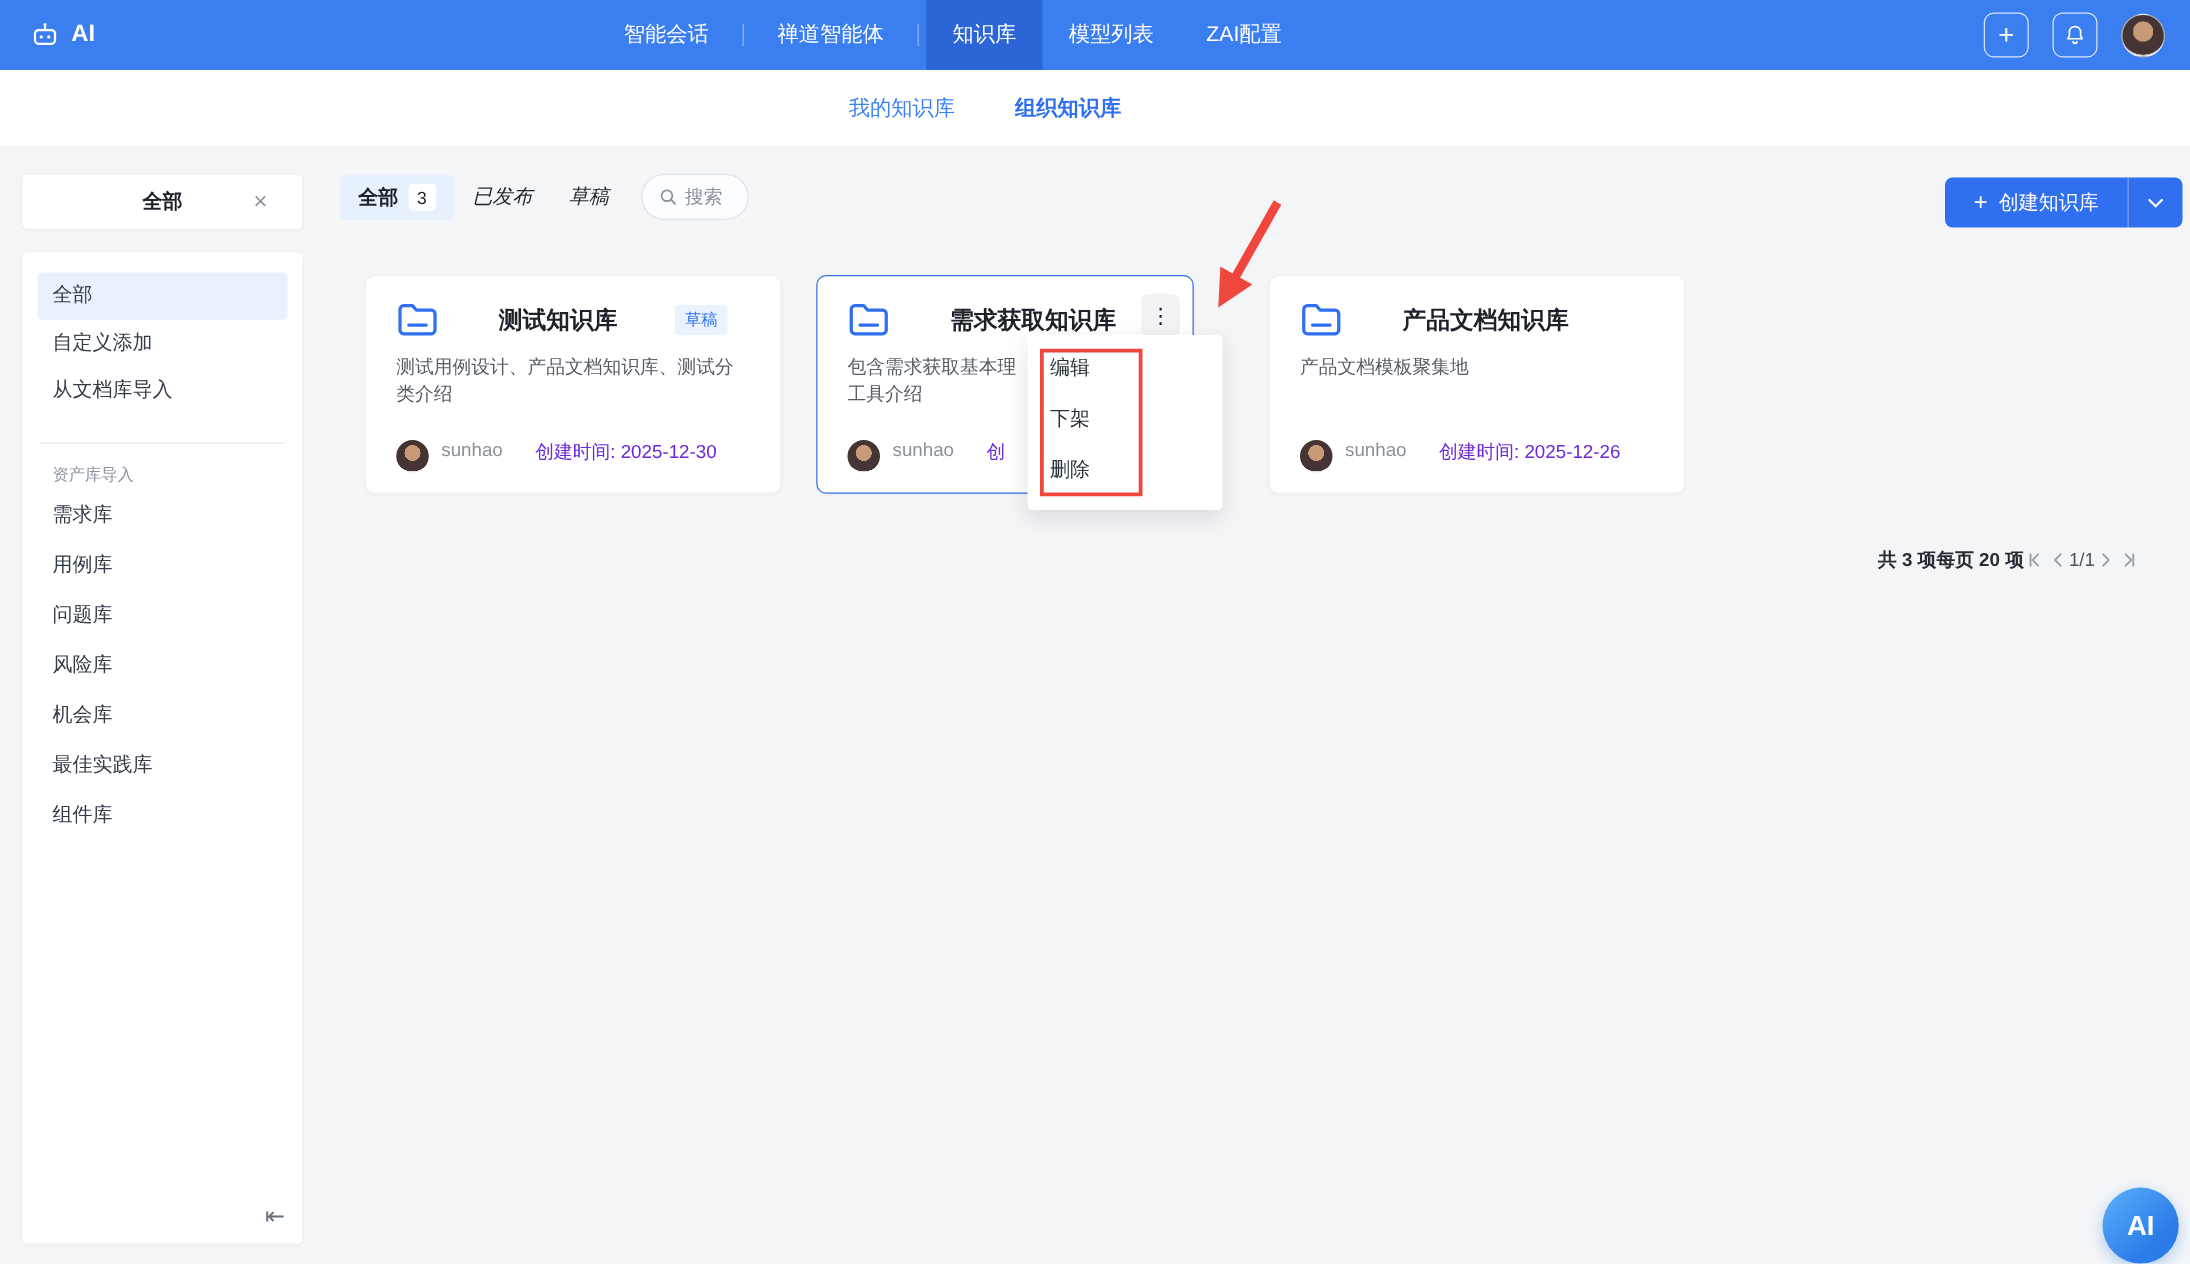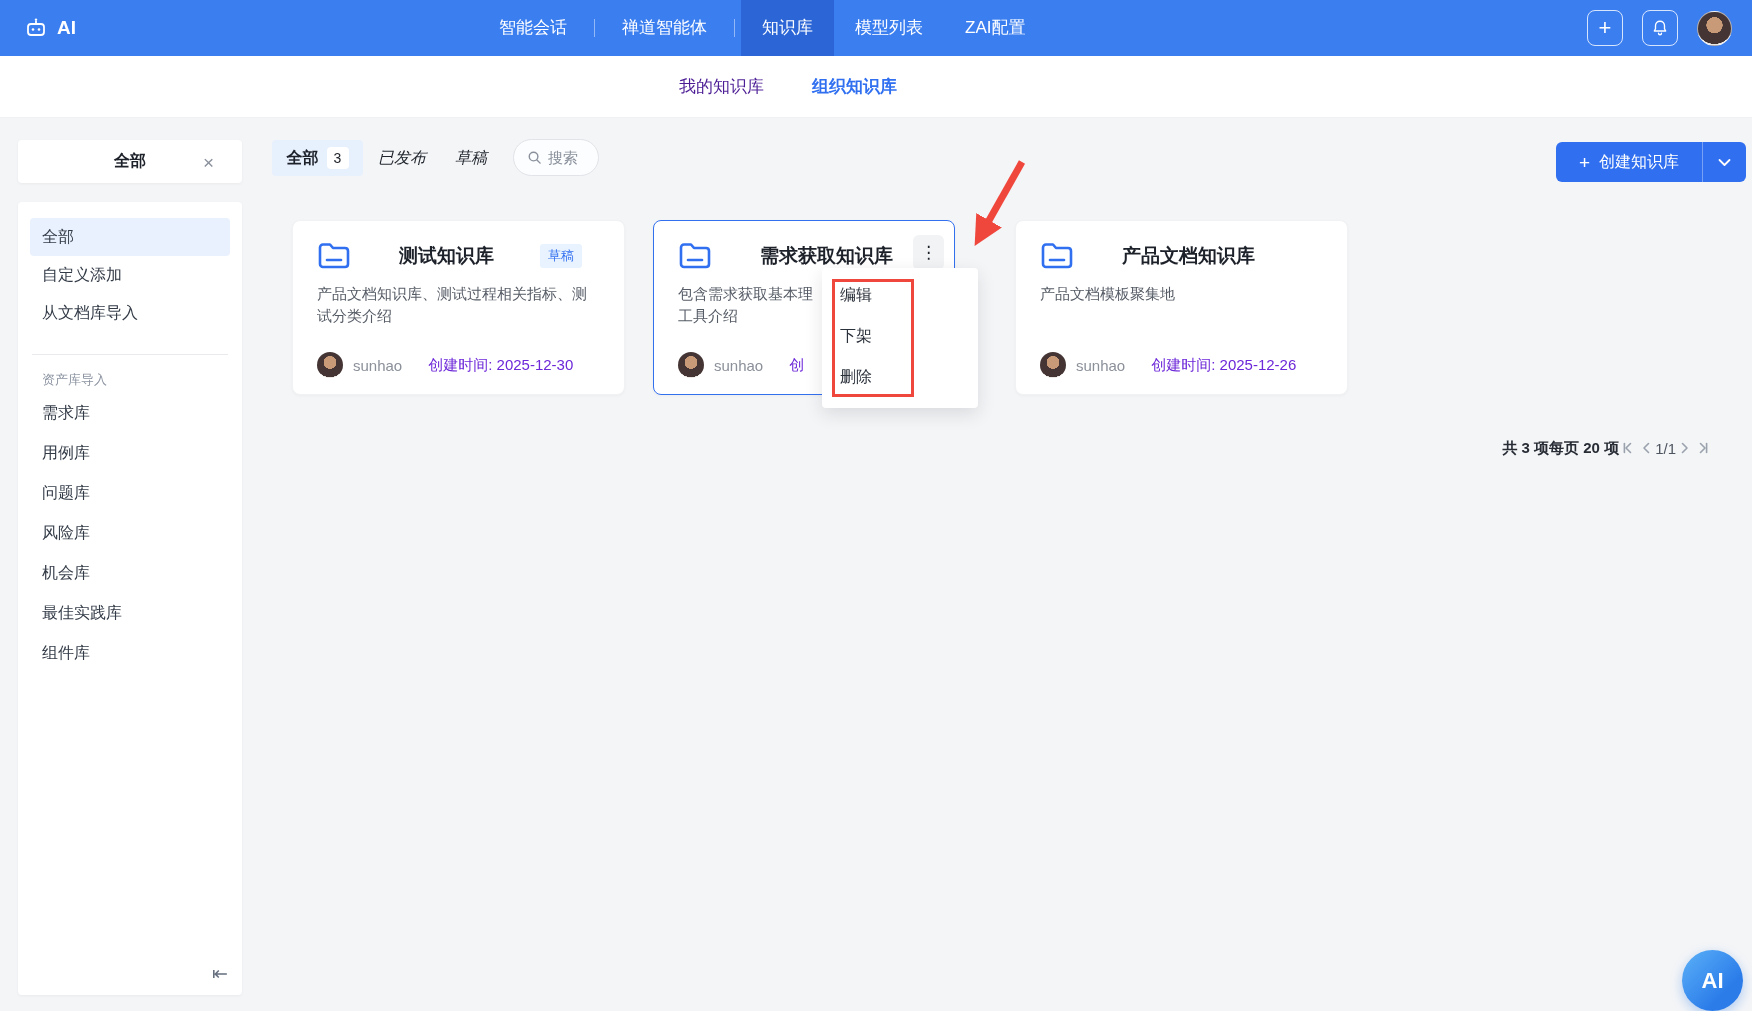--- a/index.html
+++ b/index.html
@@ -21,7 +21,7 @@
   
   .tabbar { position:absolute; left:0; top:56px; width:1752px; height:62px; background:#fff; border-bottom:1px solid #f0f1f4; display:flex; align-items:center; justify-content:center; }
   .tabbar-inner { display:flex; gap:48px; transform:translateX(-88px); }
-  .tab { font-size:17px; color:#4c1d95; cursor:pointer; }
+  .tab { font-size:17px; color:#3b82f6; cursor:pointer; }
   .tab.active { color:#2f6ff0; font-weight:700; }
 
   

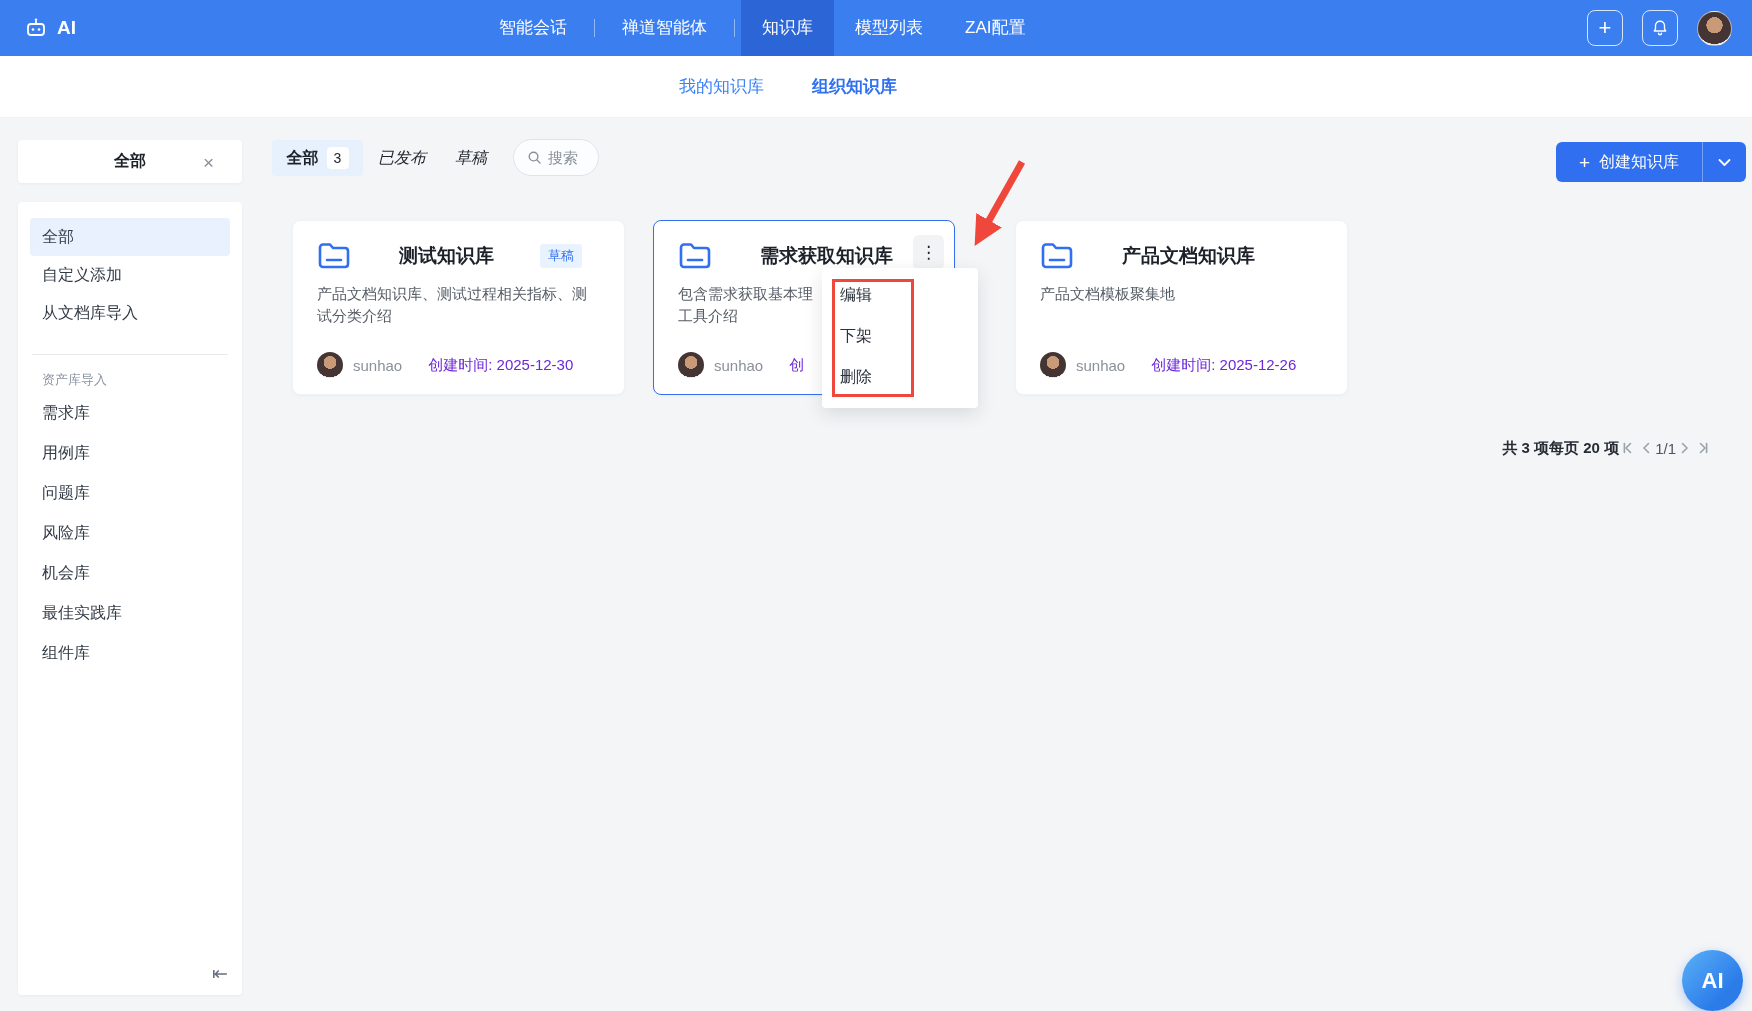--- a/index.html
+++ b/index.html
@@ -184,7 +184,7 @@
       <span class="card-title">测试知识库</span>
       <span class="badge">草稿</span>
     </div>
-    <div class="card-desc">产品文档知识库、测试过程相关指标、测试分类介绍</div>
+    <div class="card-desc">测试用例设计、产品文档知识库、测试分类介绍</div>
     <div class="card-foot">
       <div class="avatar-sm"></div>
       <span class="owner">sunhao</span>

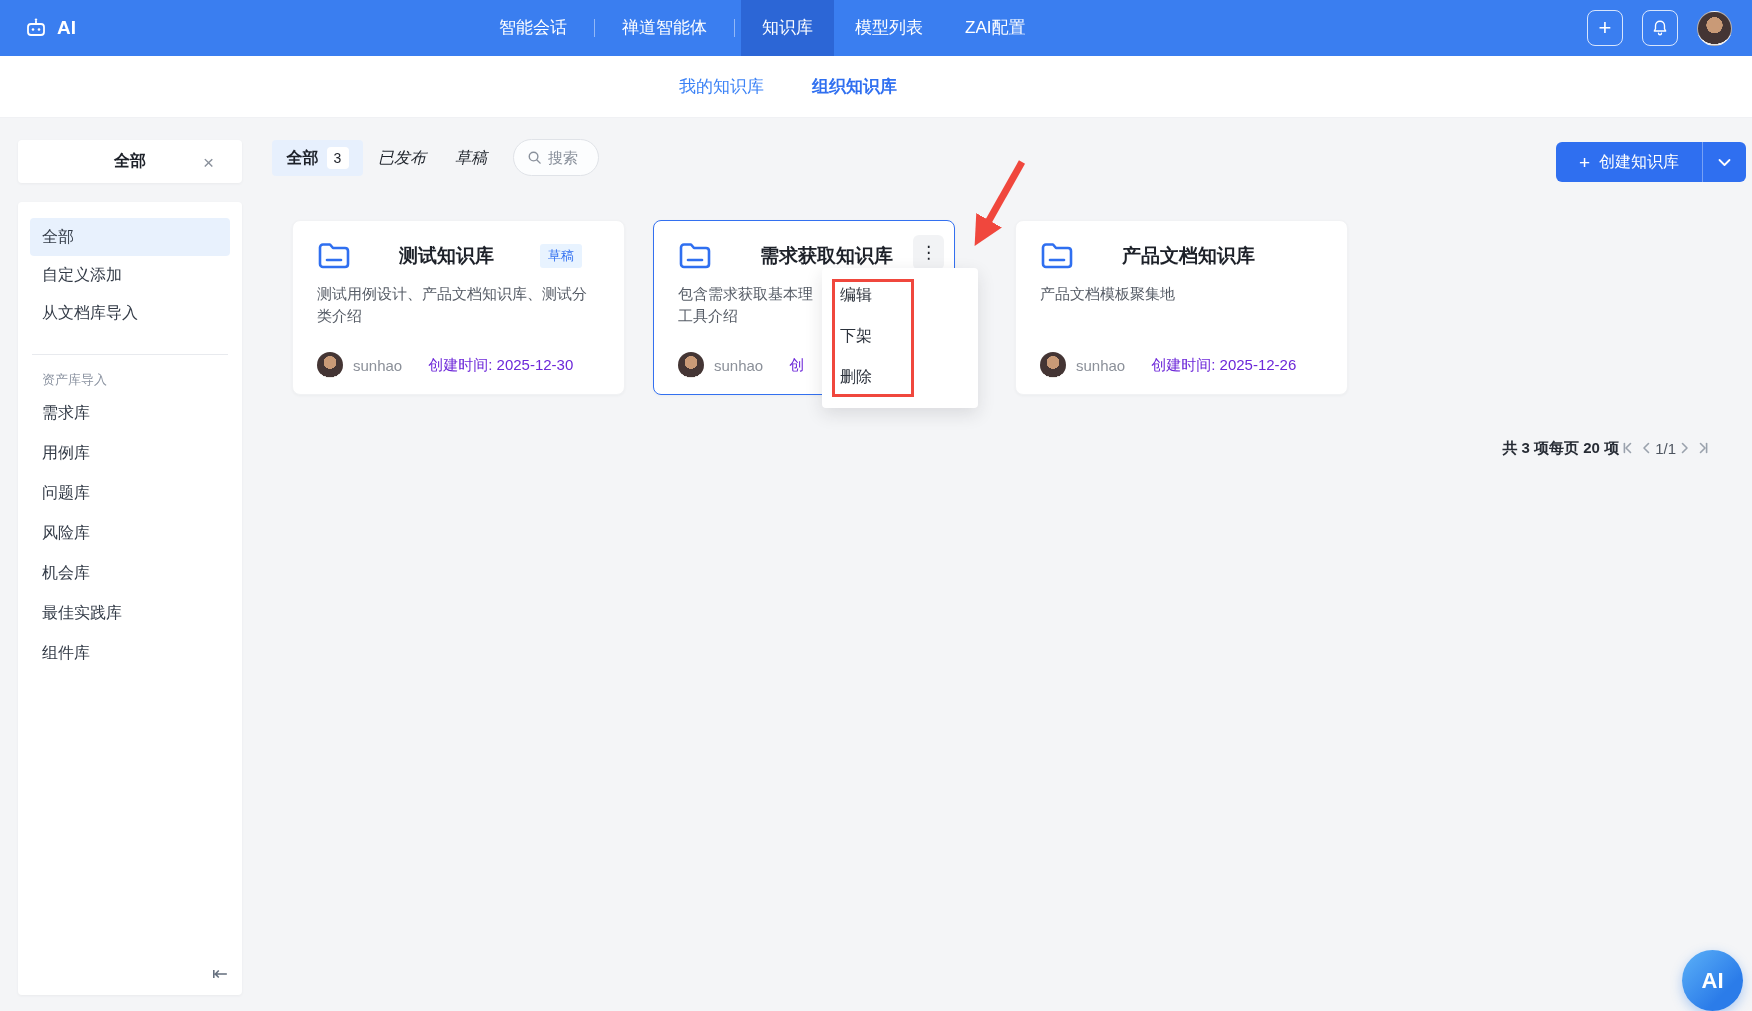--- a/index.html
+++ b/index.html
@@ -60,7 +60,7 @@
   .card-title { font-size:19px; font-weight:700; color:#1d2129; margin-left:14px; white-space:nowrap; }
   .badge { margin-left:12px; background:#e8f3ff; color:#3370f0; font-size:13px; padding:3px 8px; border-radius:3px; }
   .card-desc { margin:13px 24px 0 24px; font-size:15px; line-height:22px; color:#565c66; }
-  .card-foot { position:absolute; left:24px; right:20px; bottom:16px; display:flex; align-items:center; }
+  .card-foot { position:absolute; left:24px; right:20px; bottom:16px; display:flex; }
   .avatar-sm { width:26px; height:26px; border-radius:50%; background:radial-gradient(circle at 50% 40%, #c99a77 0 31%, #443534 32% 72%, #e8e5e1 73%); flex:none; }
   .owner { margin-left:10px; font-size:15px; color:#8b9099; }
   .created { margin-left:26px; font-size:15px; color:#6d28d9; white-space:nowrap; }

